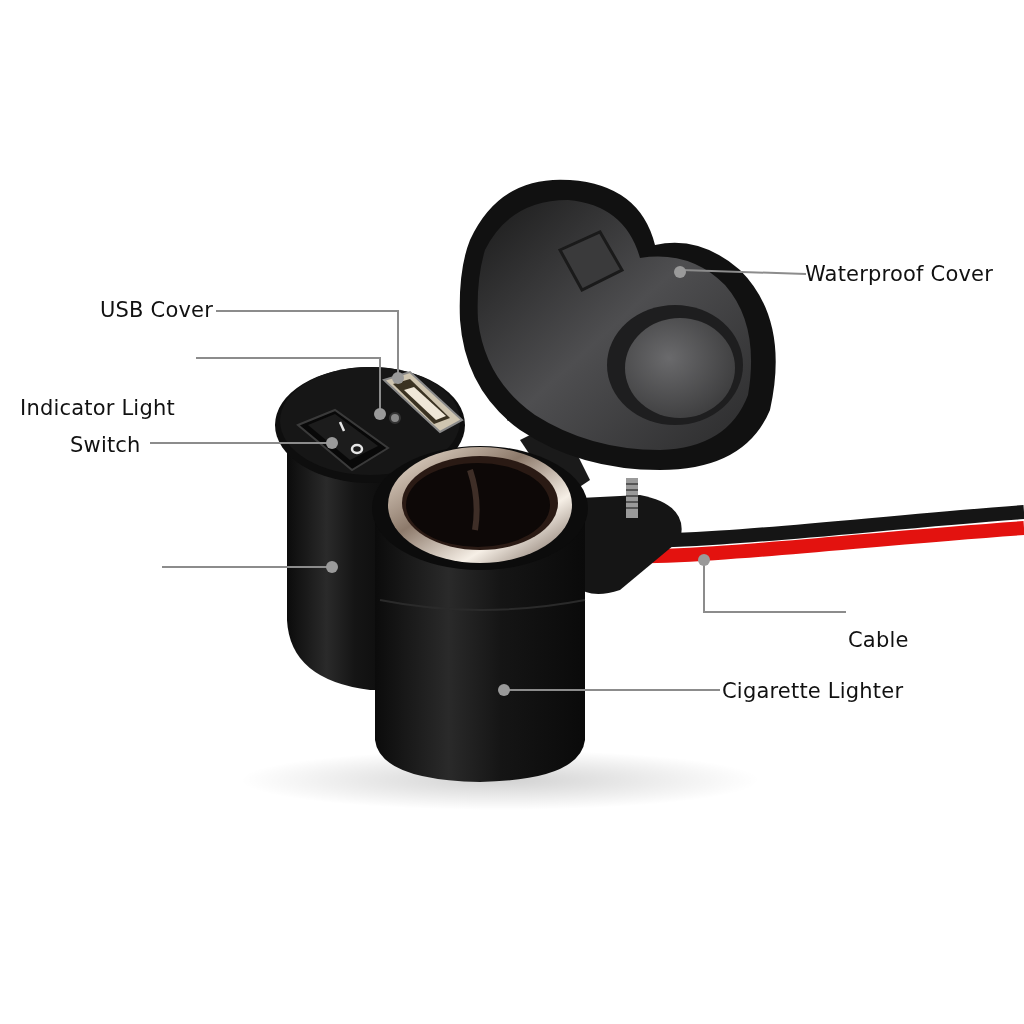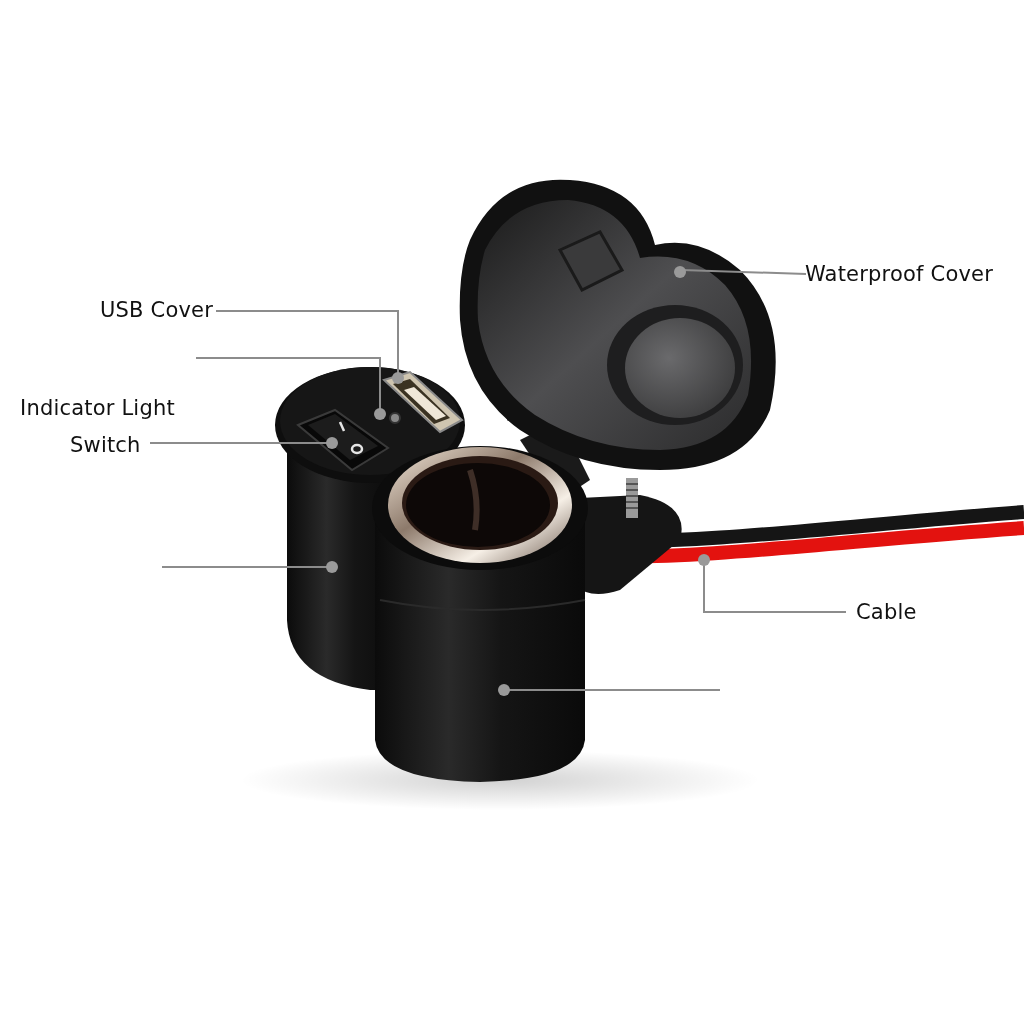--- a/index.html
+++ b/index.html
@@ -125,7 +125,7 @@
   <div class="label" style="left:20px; top:350px;margin-top:48px;">Indicator Light</div>
   <div class="label" style="left:70px; top:435px;text-align:right;">Switch</div>
   <div class="label" style="left:805px; top:264px;">Waterproof Cover</div>
-  <div class="label" style="left:848px; top:602px;margin-left:8px;">Cable</div>
+  <div class="label" style="left:848px; top:630px;">Cable</div>
 
 </div>
 

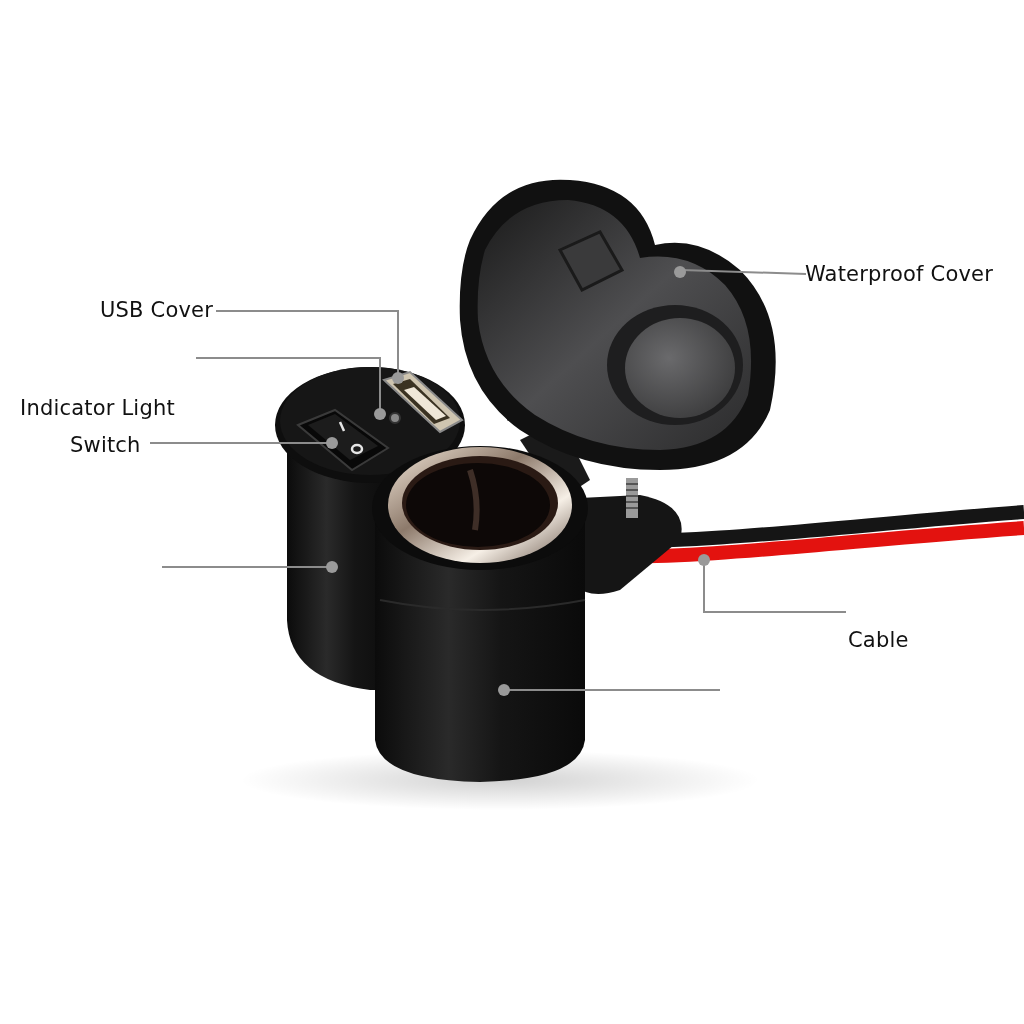--- a/index.html
+++ b/index.html
@@ -126,6 +126,7 @@
   <div class="label" style="left:70px; top:435px;text-align:right;">Switch</div>
   <div class="label" style="left:805px; top:264px;">Waterproof Cover</div>
   <div class="label" style="left:848px; top:630px;">Cable</div>
+  <div class="label" style="left:722px; top:681px;">Cigarette Lighter</div>
 
 </div>
 

